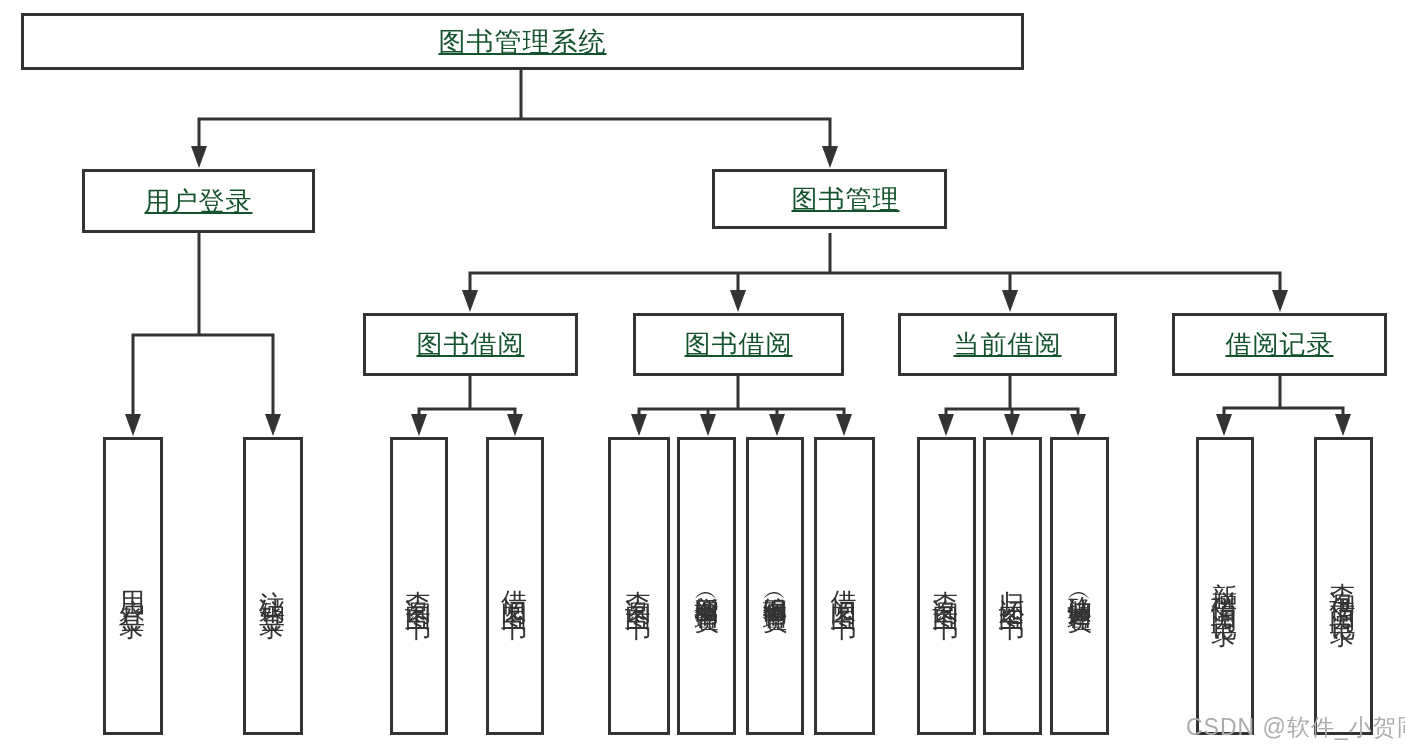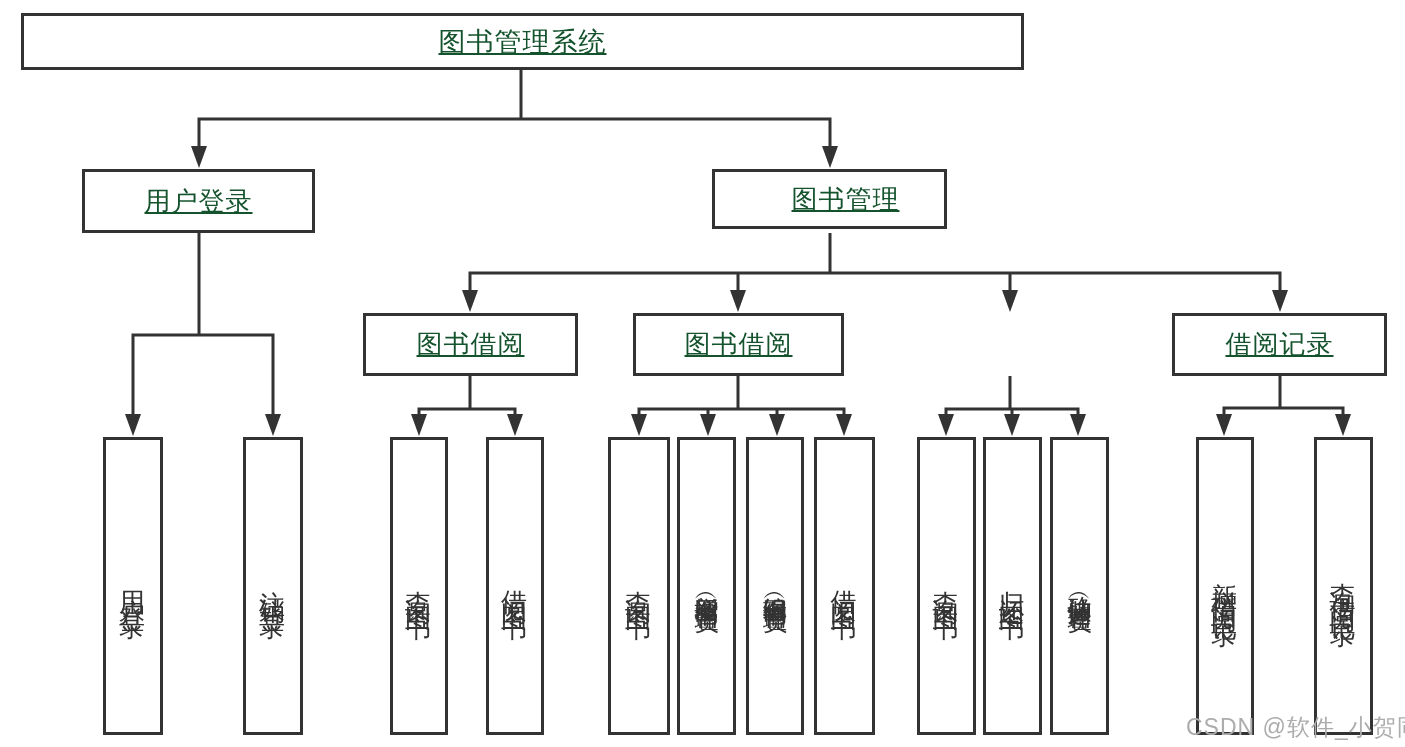--- a/index.html
+++ b/index.html
@@ -144,6 +144,9 @@
   <div class="node" style="left:633px; top:313px; width:211px; height:63px;">
     <span class="hlabel">图书借阅</span>
   </div>
+  <div class="node" style="left:898px; top:313px; width:219px; height:63px;">
+    <span class="hlabel">当前借阅</span>
+  </div>
   <div class="node" style="left:1172px; top:313px; width:215px; height:63px;">
     <span class="hlabel">借阅记录</span>
   </div>

